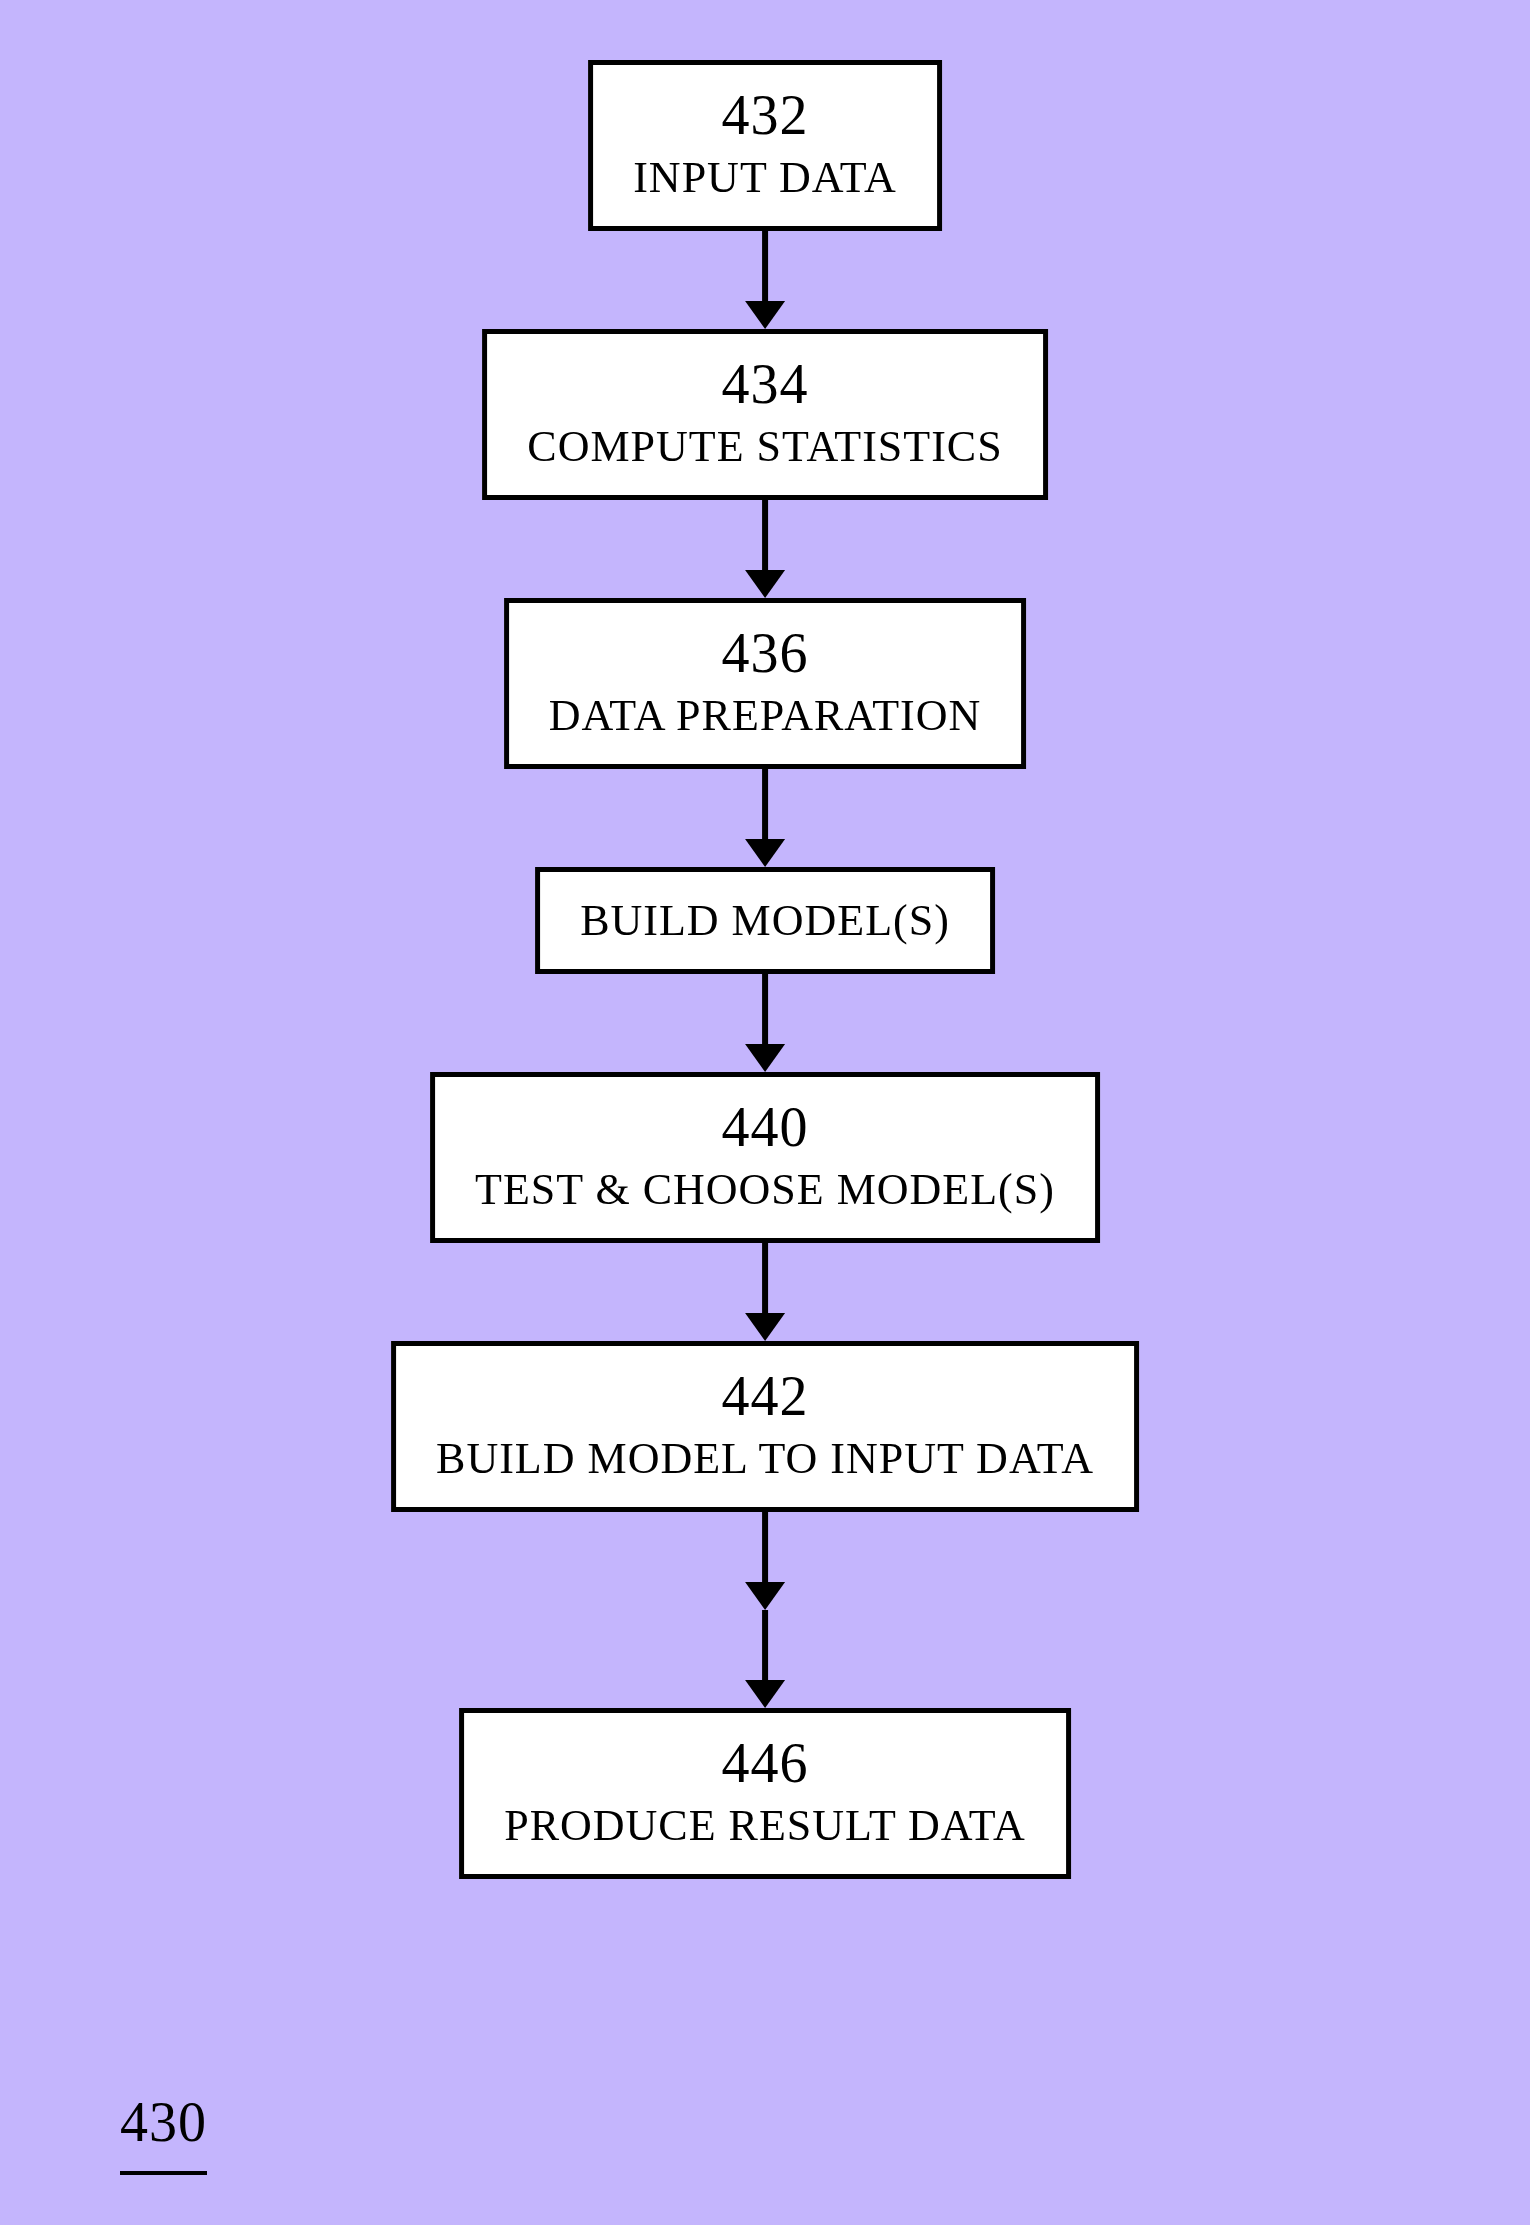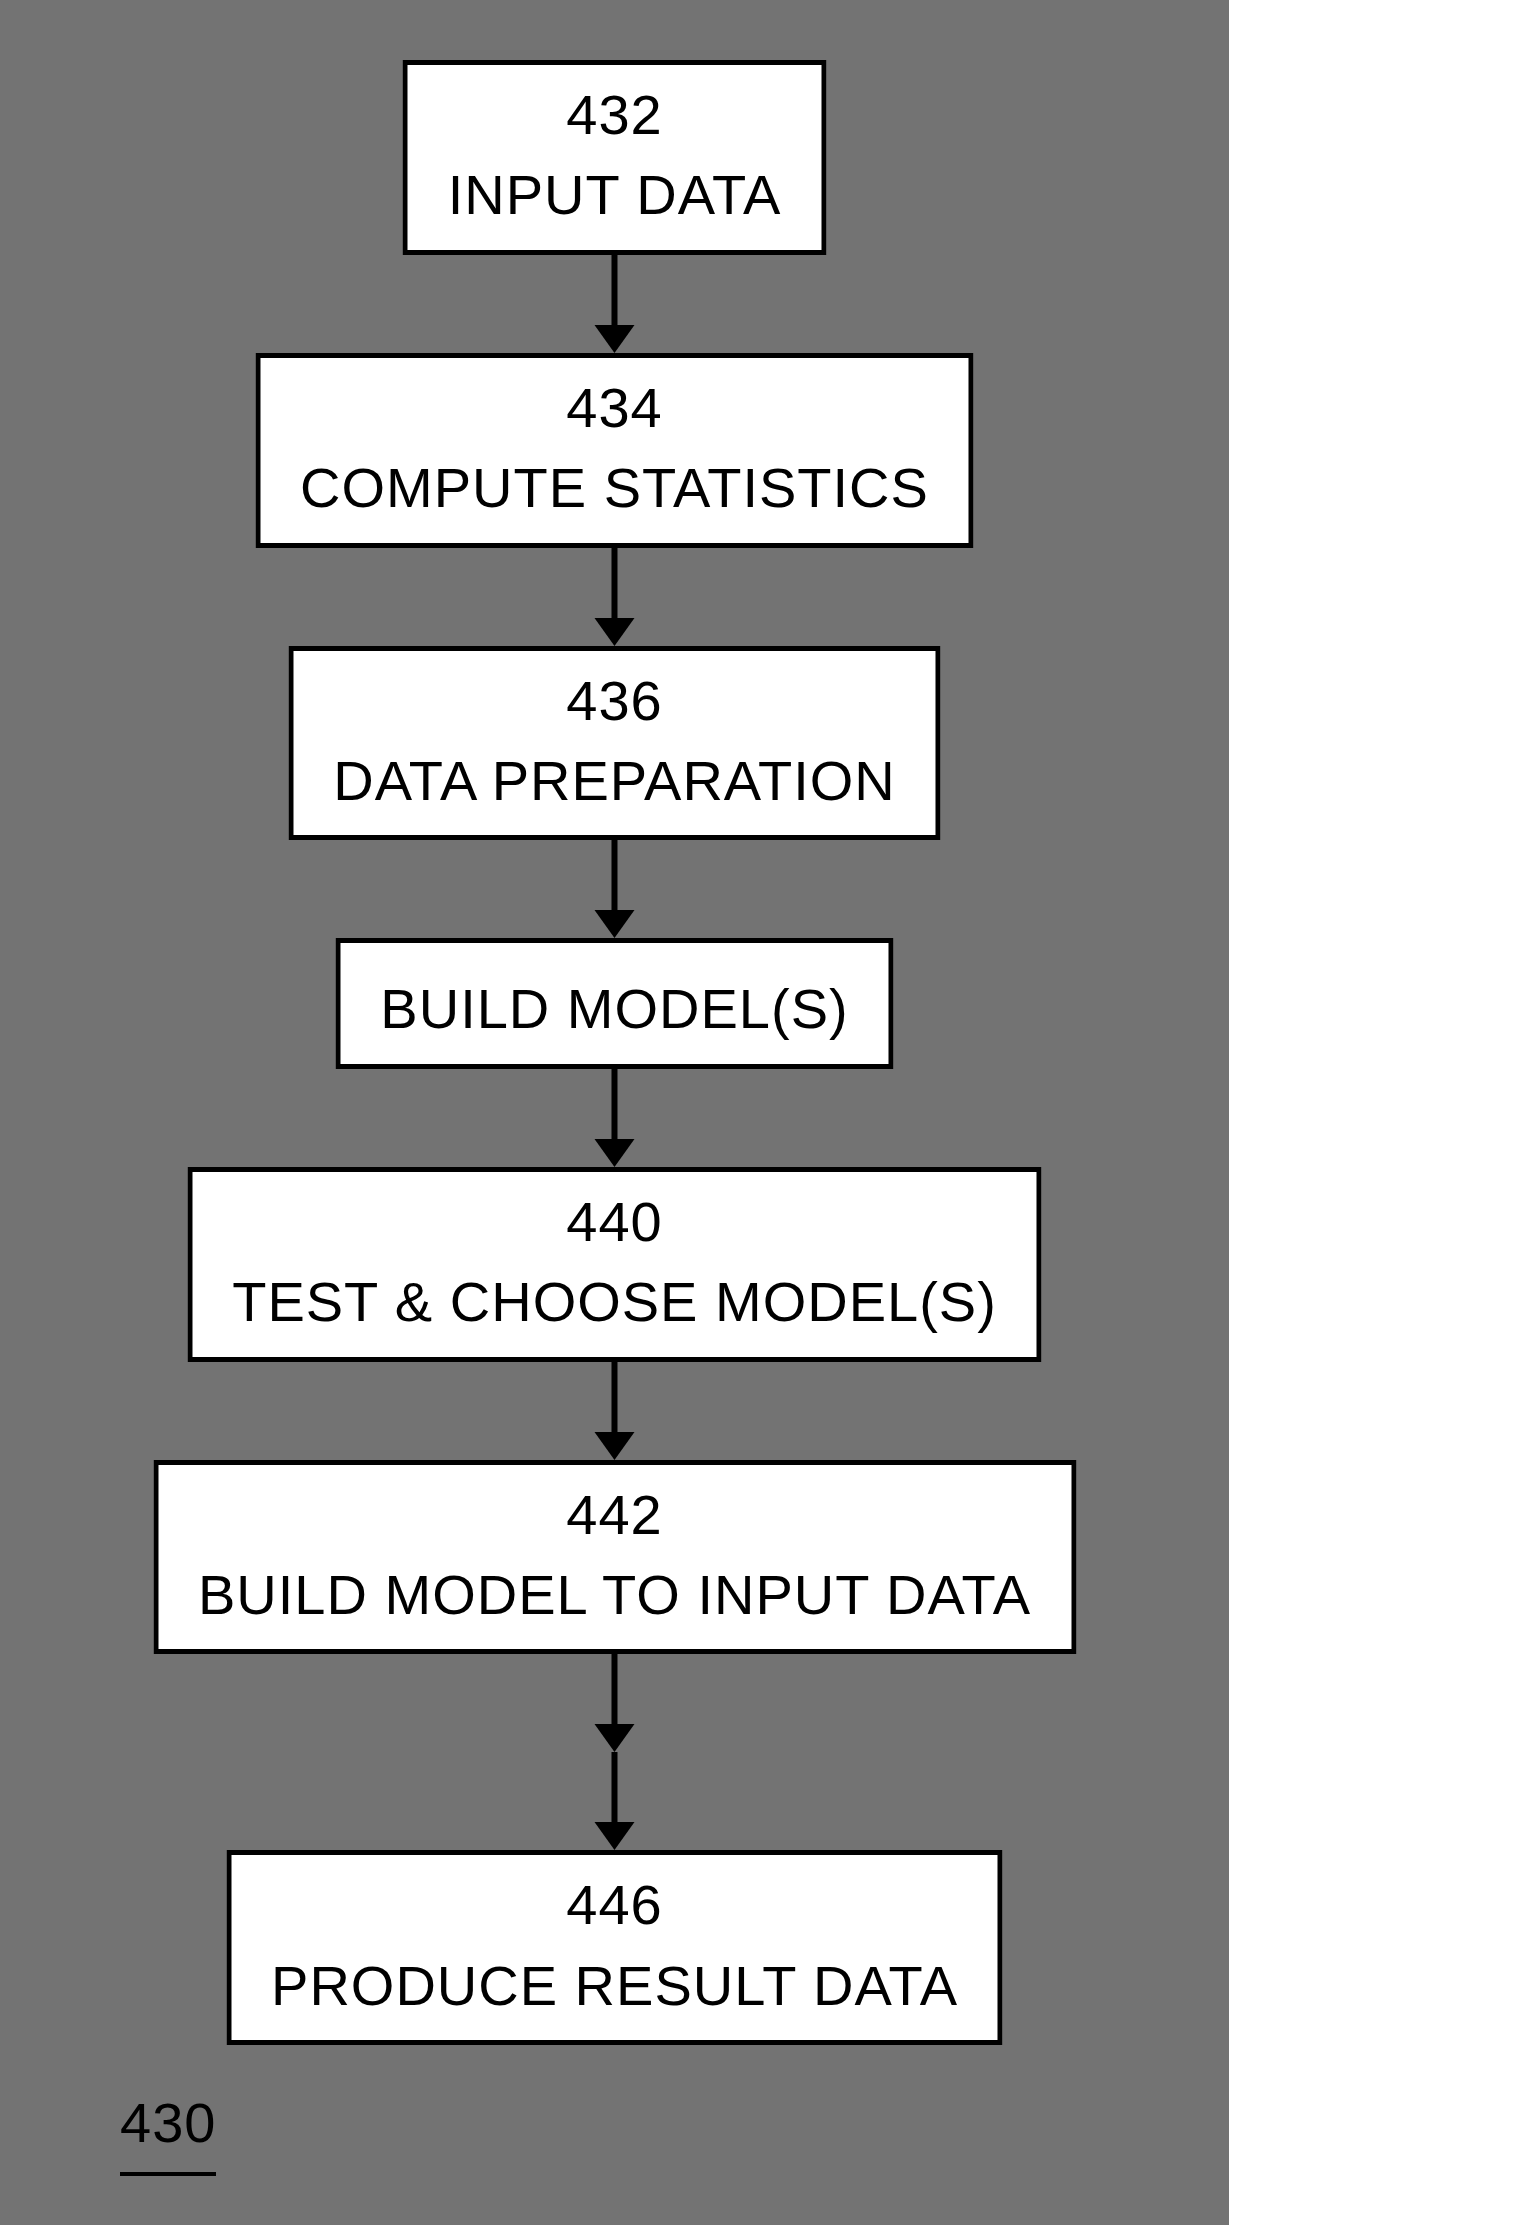--- a/index.html
+++ b/index.html
@@ -10,9 +10,10 @@
   }
   .canvas {
     position: relative;
-    width: 1229px;
+    width: 1530px;
     height: 2225px;
-    background: #737373;
+    background: #c4b5fd;
+    font-family: Liberation Serif, serif;
   }
   .flow {
     position: absolute;

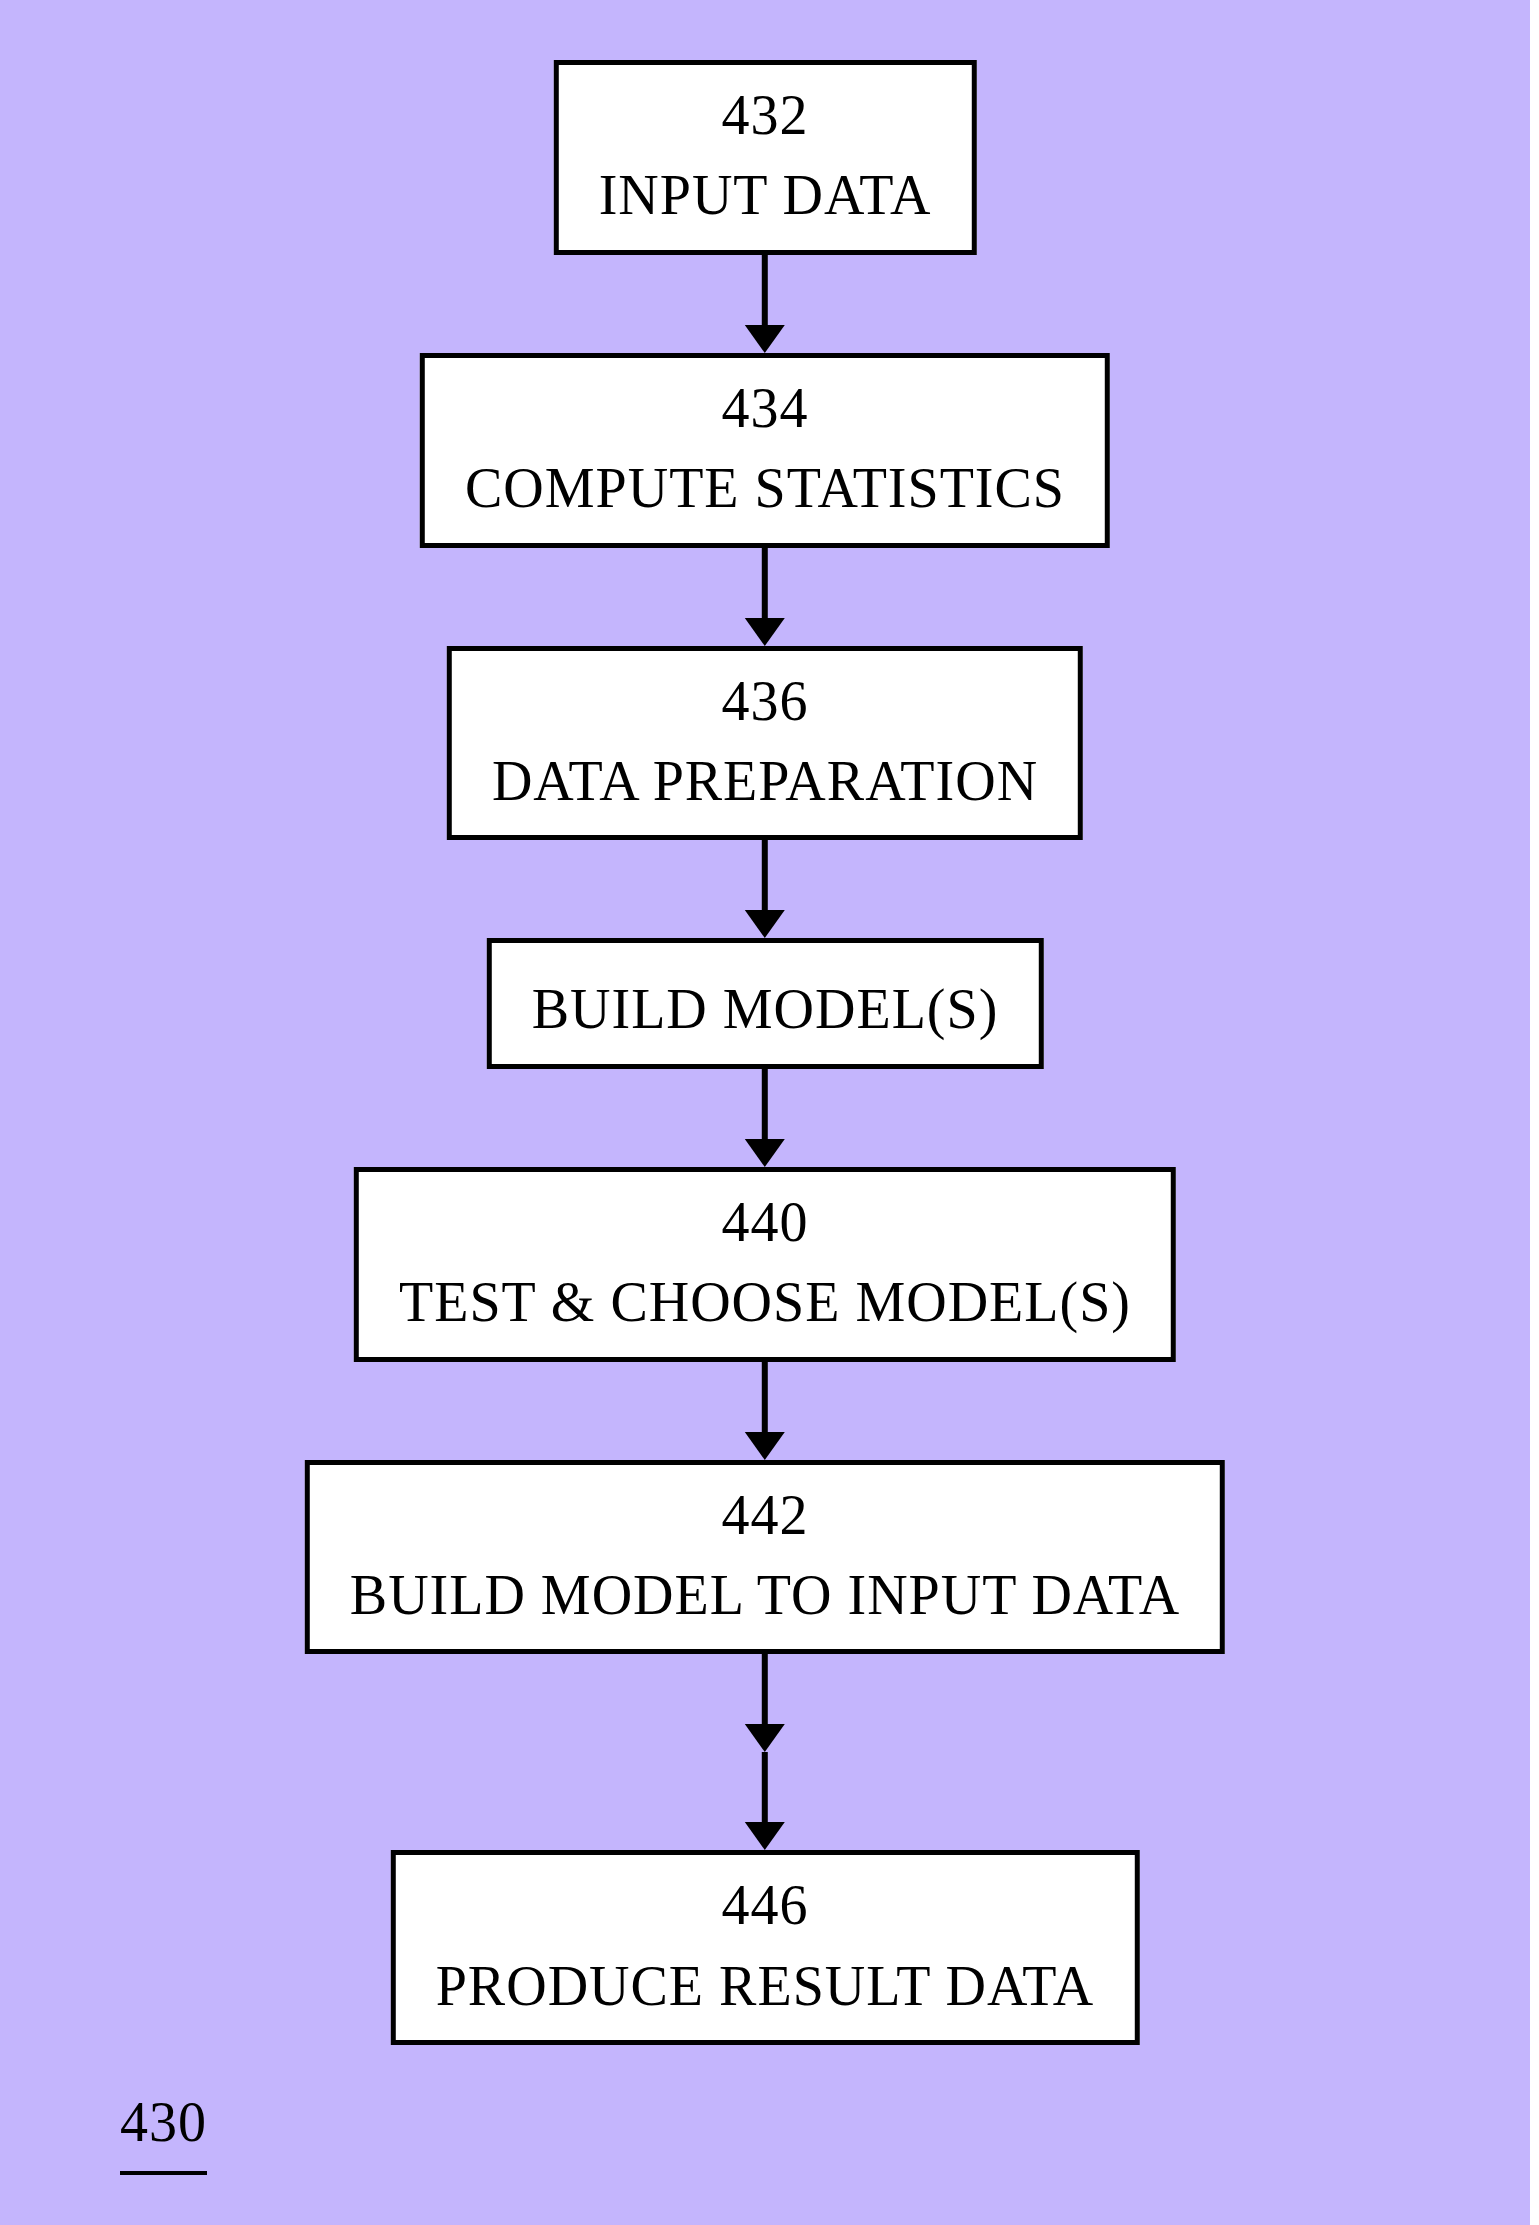--- a/index.html
+++ b/index.html
@@ -38,10 +38,10 @@
     letter-spacing: 1px;
   }
   .node .lbl {
-    font-size: 56px;
+    font-size: 44px;
     font-weight: 400;
     letter-spacing: 1px;
-    margin-top: 16px;
+    margin-top: 6px;
   }
   .arrow {
     display: flex;

